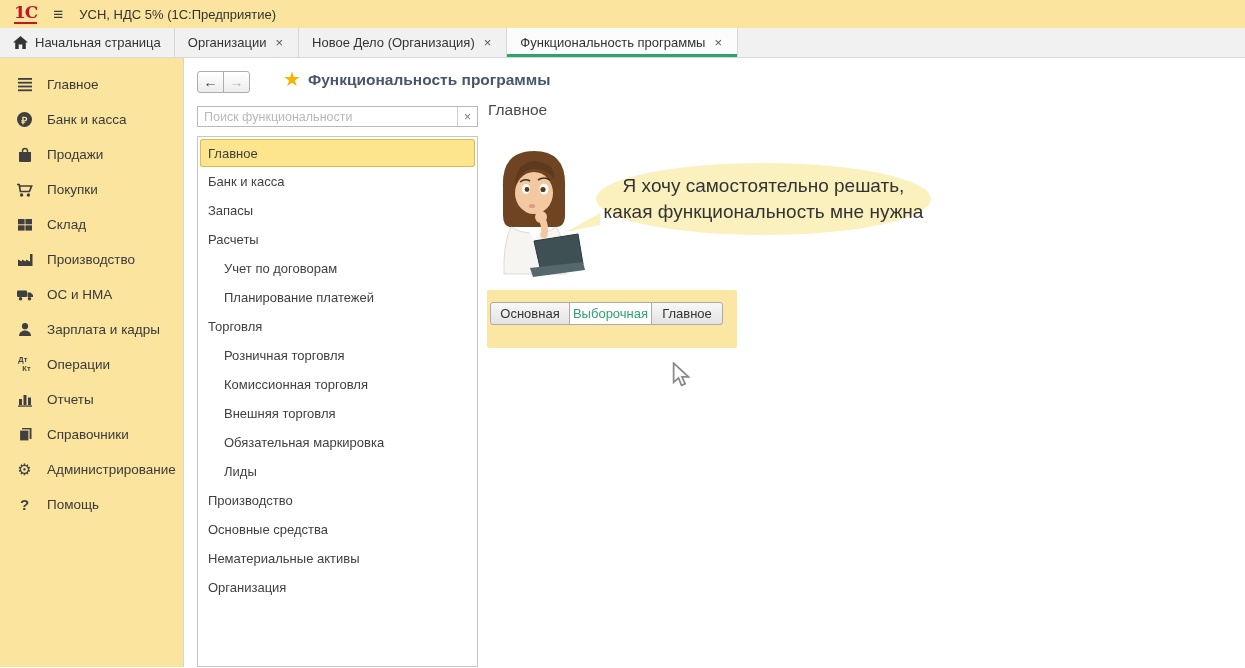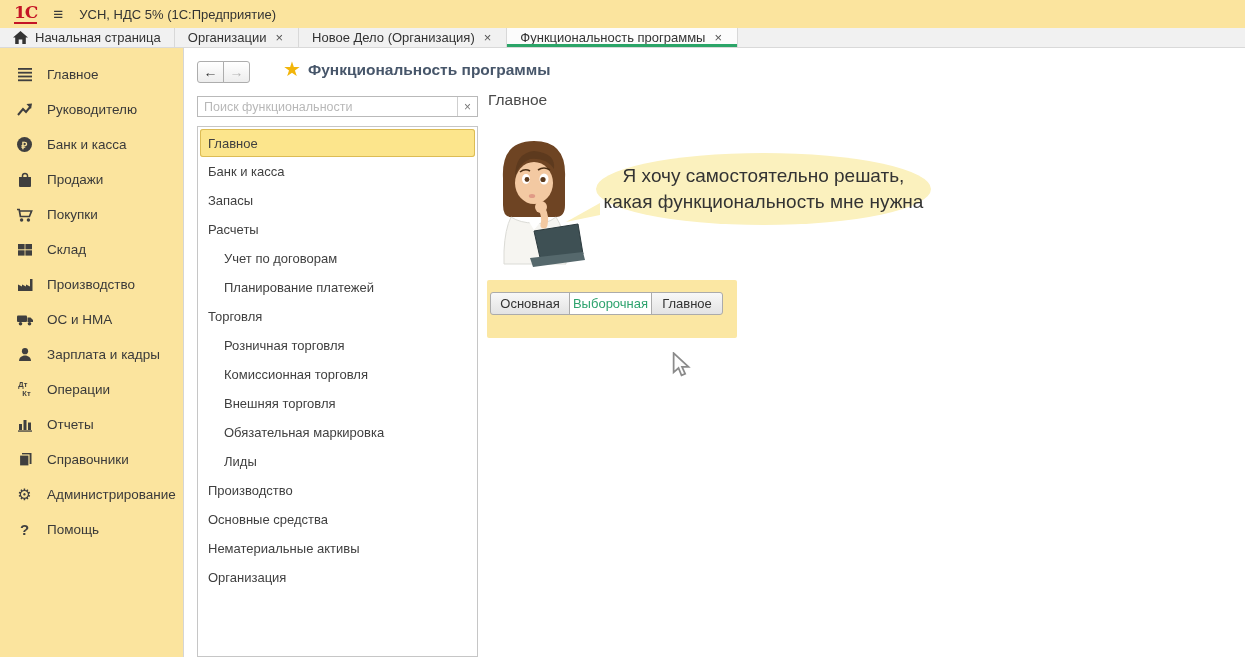--- a/index.html
+++ b/index.html
@@ -16,7 +16,7 @@
   .win-title { font-size:13px; color:#333; }
 
   
-  .tabbar { height:20px; background:#F1F1F1; border-bottom:1px solid #D9D9D9;
+  .tabbar { height:30px; background:#F1F1F1; border-bottom:1px solid #D9D9D9;
             display:flex; align-items:stretch; }
   .tab { display:flex; align-items:center; gap:7px; padding:0 13px; font-size:13px;
          color:#333; border-right:1px solid #D8D8D8; position:relative; cursor:pointer; }

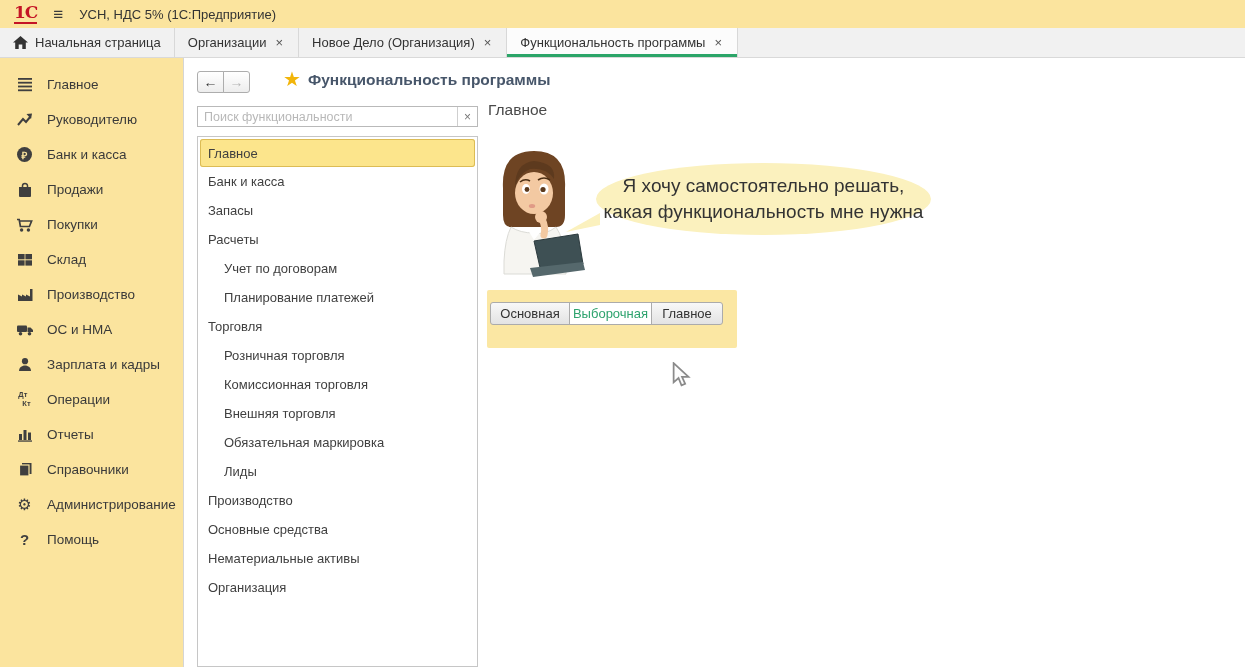--- a/index.html
+++ b/index.html
@@ -141,15 +141,6 @@
           </svg>
       </span>
       <span>Главное</span>
-    </div>
-    <div class="side-item">
-      <span class="ic">
-        <svg width="16" height="15" viewBox="0 0 16 15">
-            <path d="M1 13 L6 7 L9 10 L13.5 4.5" fill="none" stroke="#3F3F3F" stroke-width="2"></path>
-            <path d="M9.5 2 L15 1.5 L14 7 Z" fill="#3F3F3F"></path>
-          </svg>
-      </span>
-      <span>Руководителю</span>
     </div>
     <div class="side-item">
       <span class="ic">

